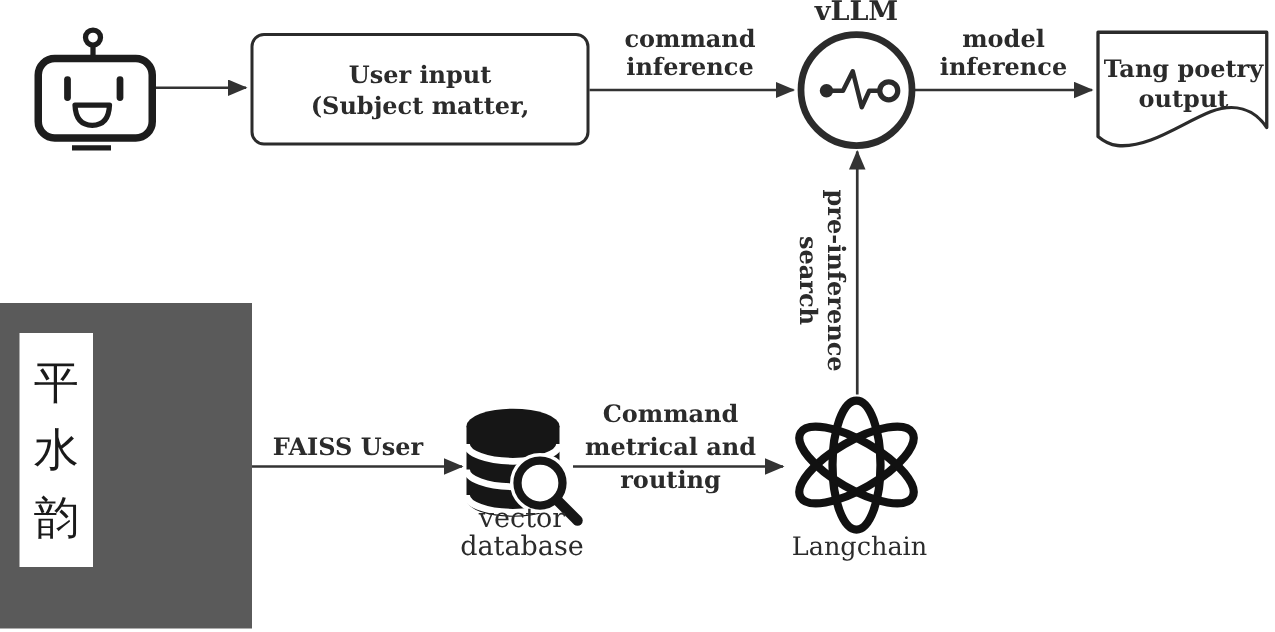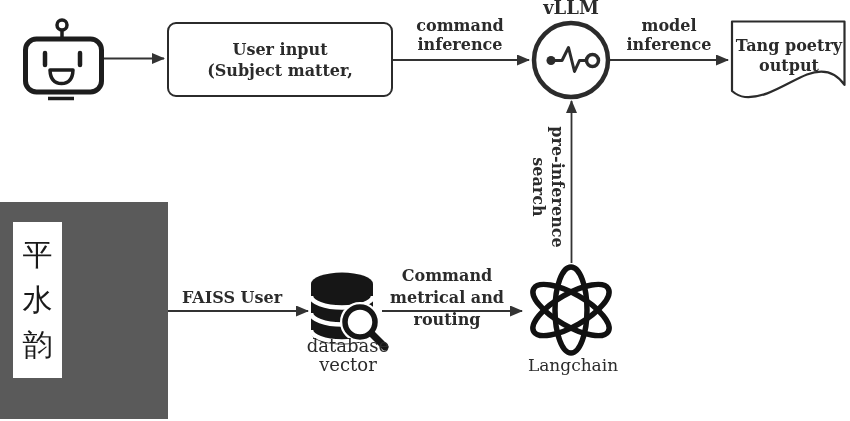--- a/index.html
+++ b/index.html
@@ -142,8 +142,8 @@
   </div>
 
   <div class="label plain" style="left:288px;top:336px;width:120px;font-size:18px;line-height:19px;">
+    <span>vector</span>
     <span>database</span>
-    <span>vector</span>
   </div>
 
   <div class="label plain" style="left:513px;top:355px;width:120px;font-size:17px;">Langchain</div>

